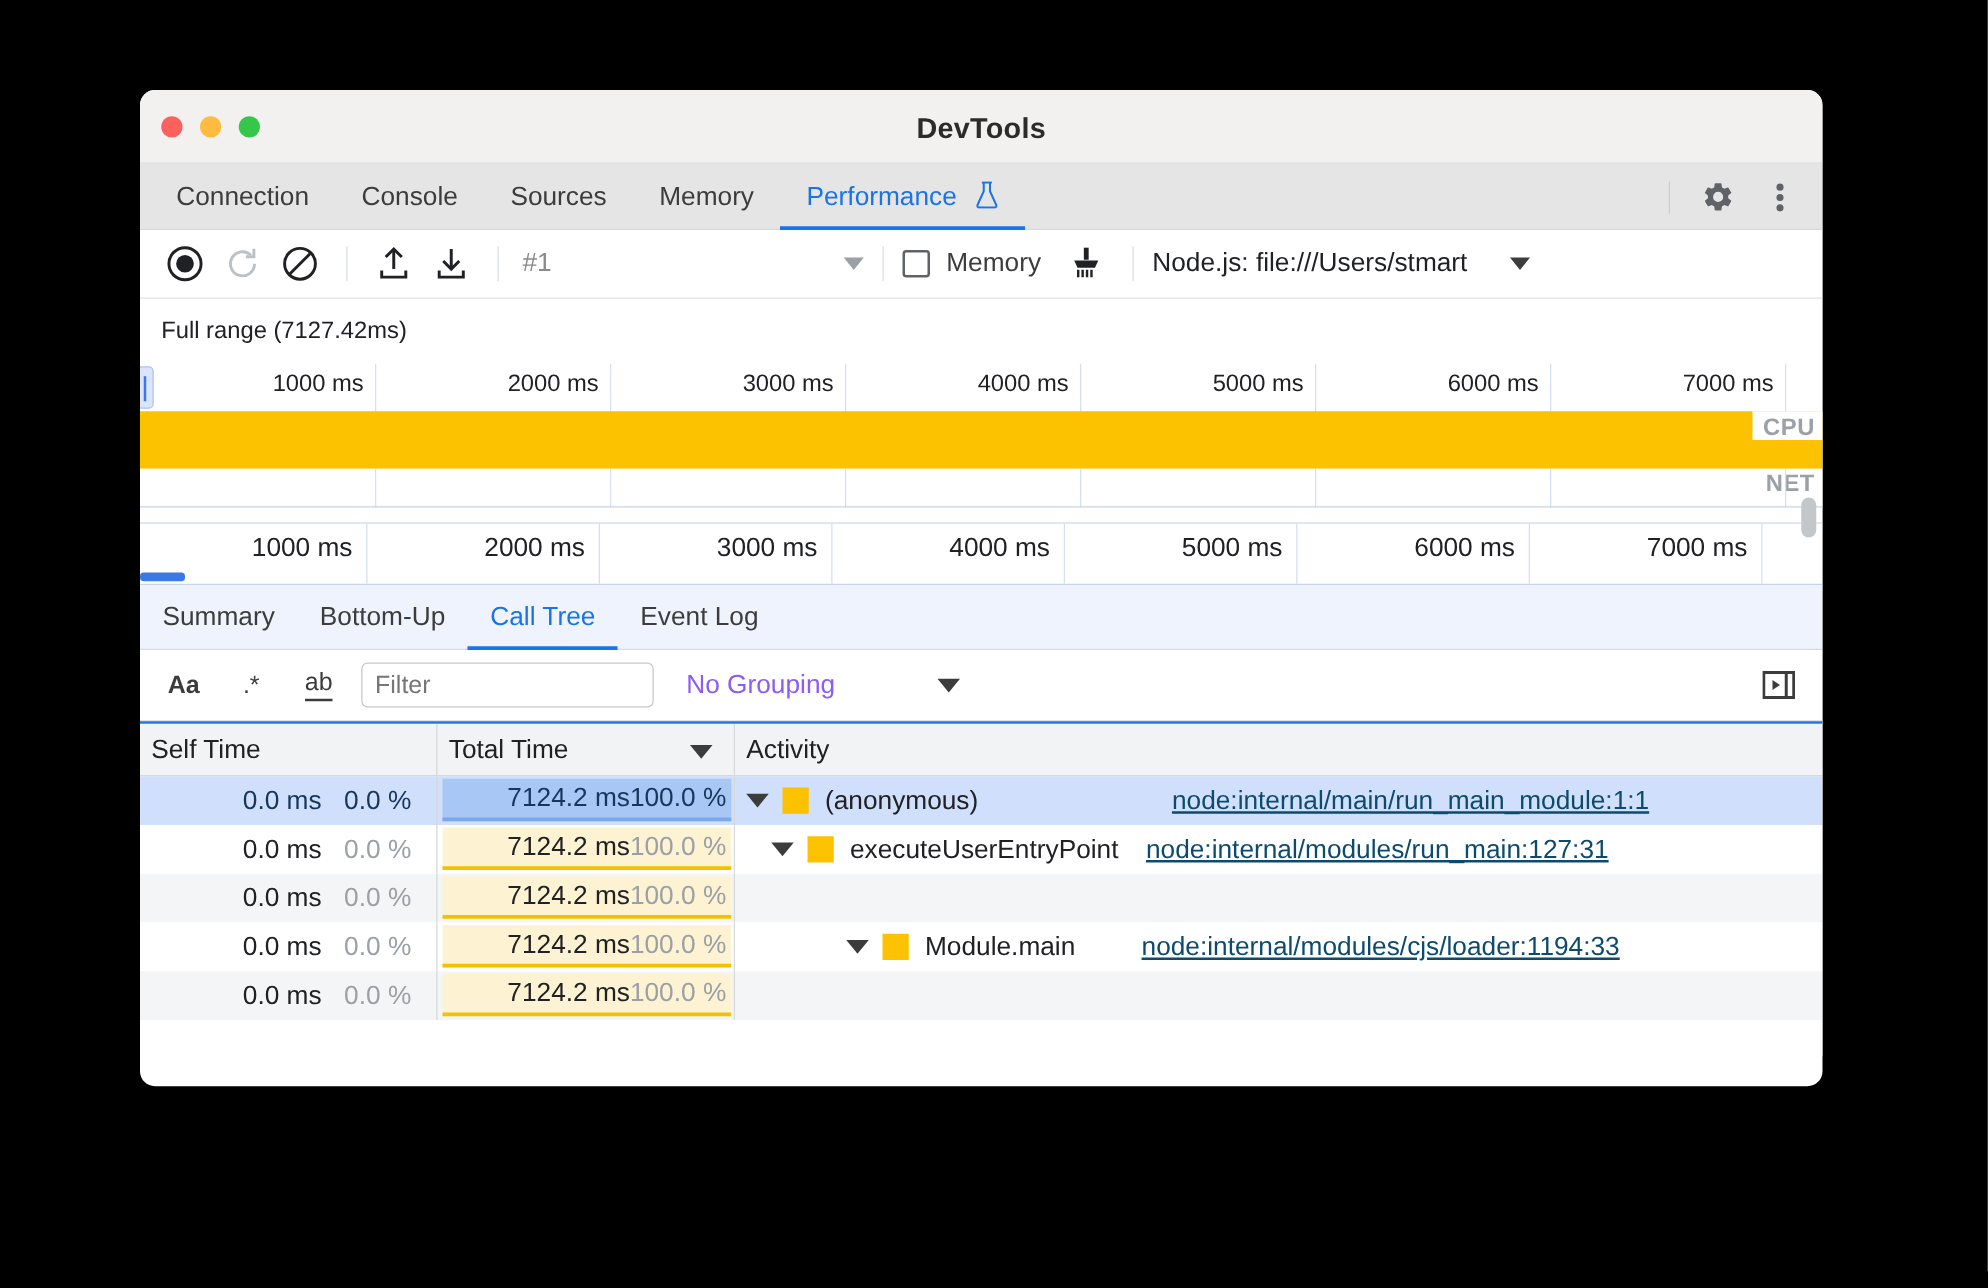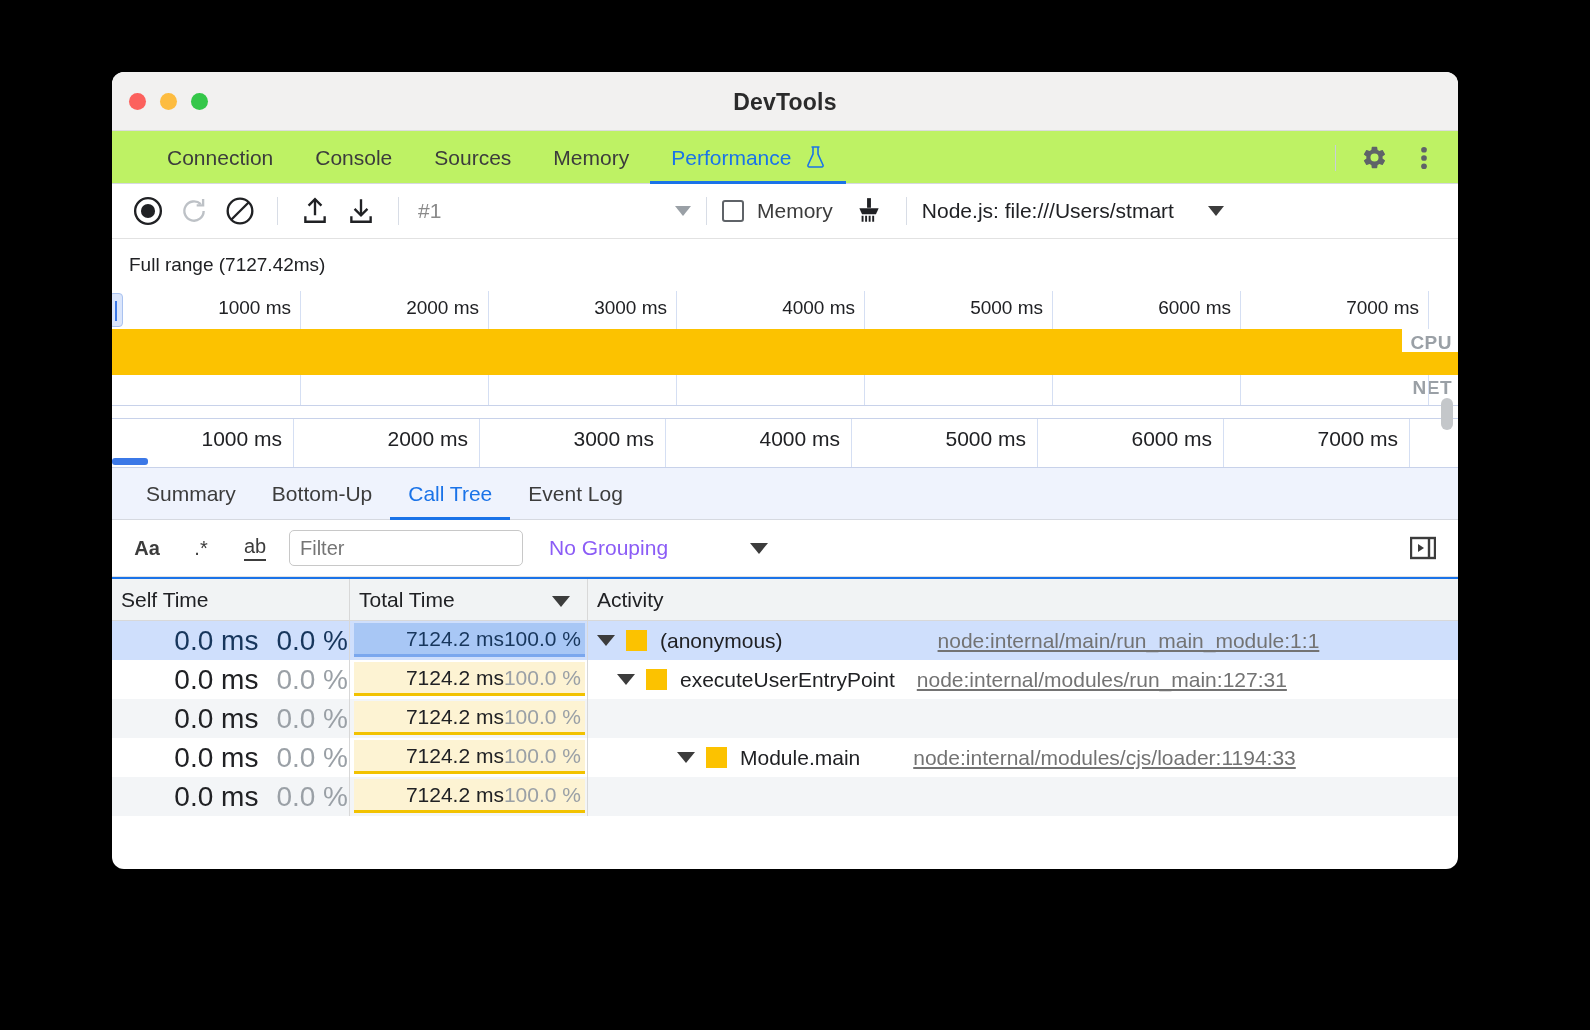--- a/index.html
+++ b/index.html
@@ -45,11 +45,11 @@
   .tabstrip {
     position: relative;
     height: 53px;
-    background: #bef264;
+    background: #e5e5e5;
     border-bottom: 1px solid #d6d9e0;
     display: flex;
     align-items: center;
-    padding-left: 34px;
+    padding-left: 8px;
   }
   .tab {
     position: relative;

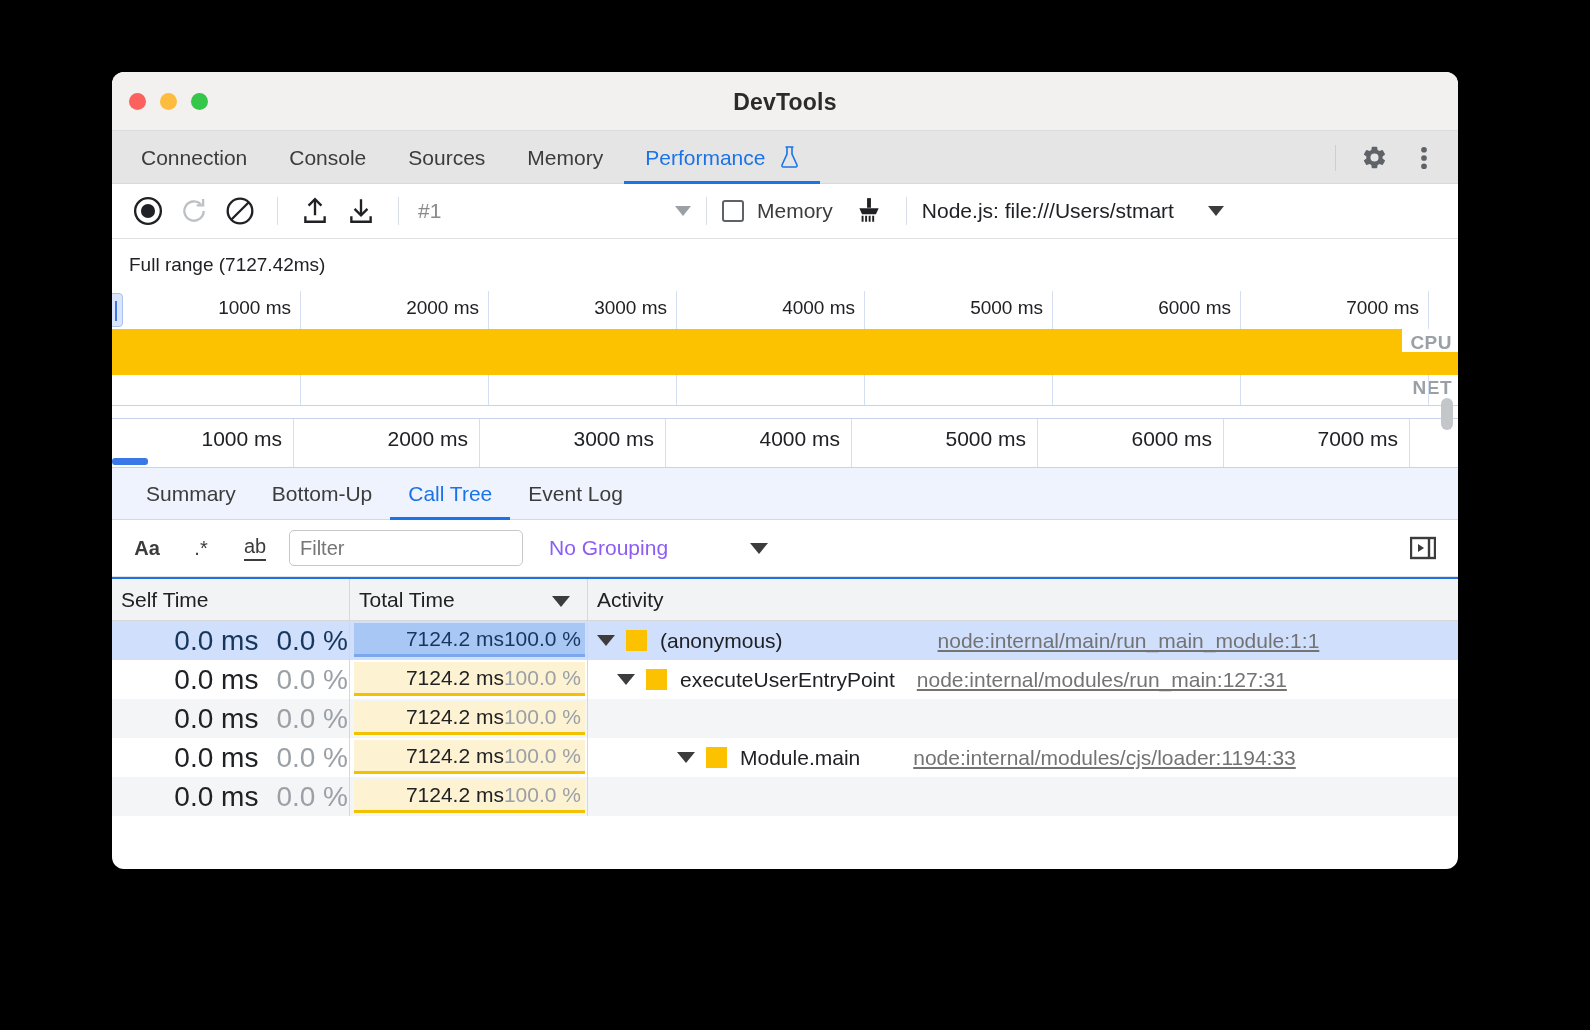--- a/index.html
+++ b/index.html
@@ -223,7 +223,7 @@
     background: #eff3fd;
     border-bottom: 1px solid #d6d9e0;
     display: flex; align-items: center;
-    padding-left: 16px;
+    padding-left: 0;
   }
   .dtab {
     position: relative;

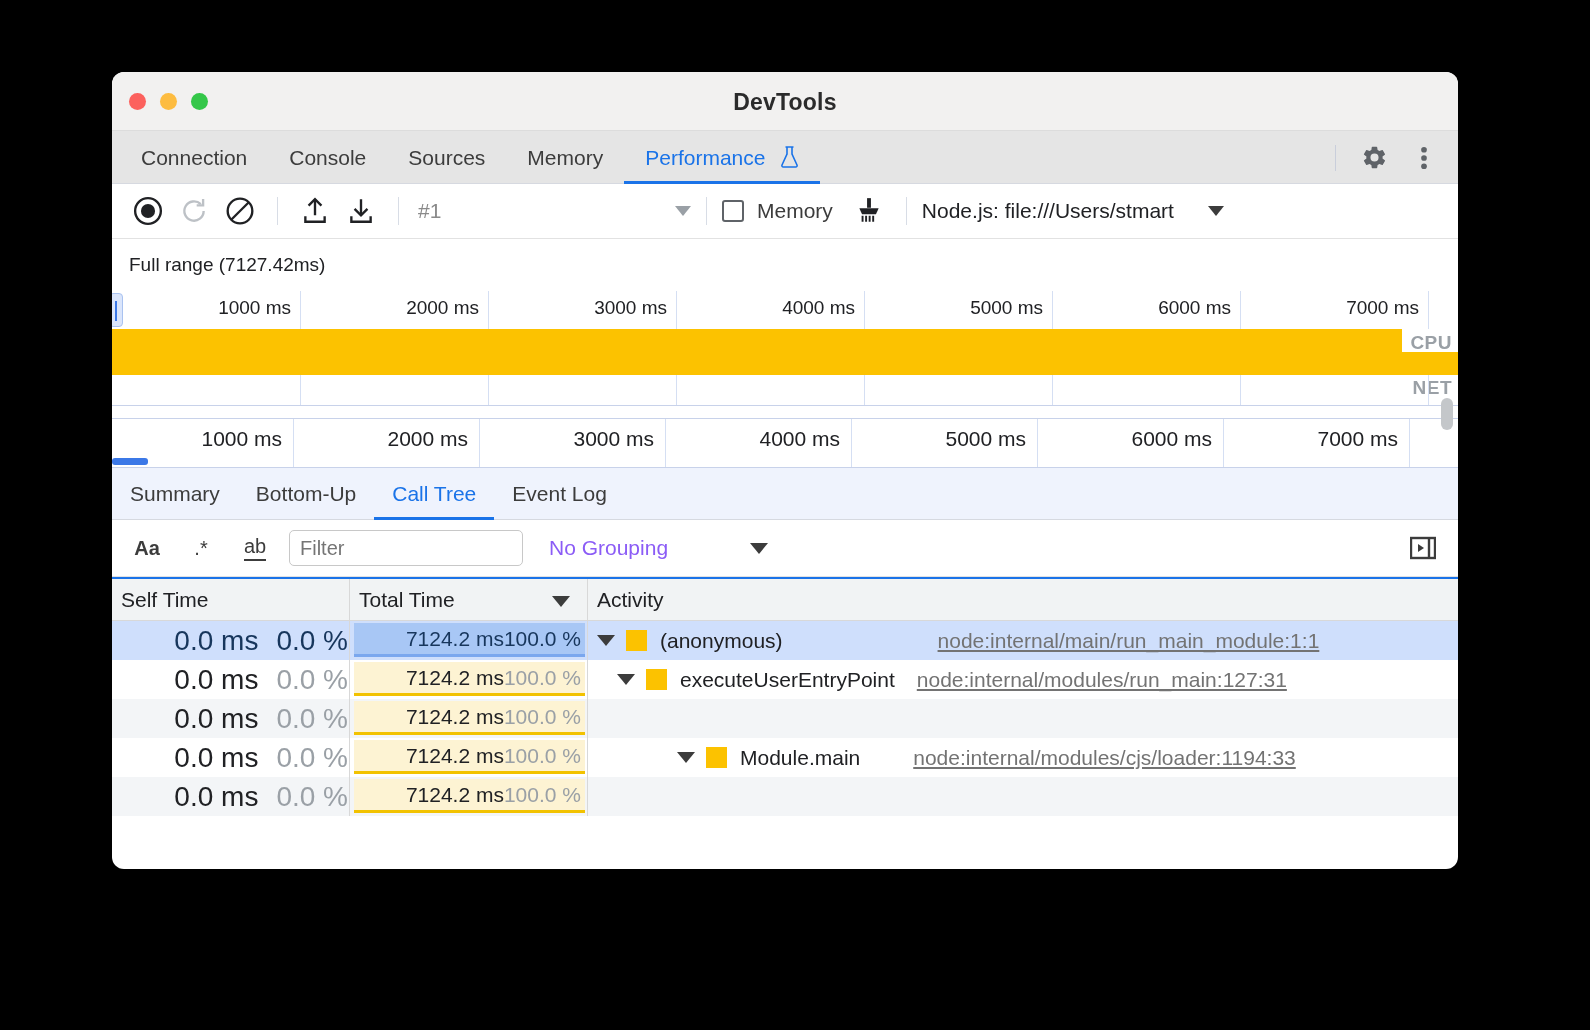--- a/index.html
+++ b/index.html
@@ -328,9 +328,9 @@
   .cell-self {
     width: 238px;
     display: flex; align-items: center; justify-content: flex-end;
-    padding-right: 1px;
+    padding-right: 20px;
     border-right: 1px solid #d8d8d8;
-    font-size: 28px;
+    font-size: 21px;
   }
   .cell-self .ms { color: #202124; }
   .cell-self .pct { color: #9aa0a6; margin-left: 18px; }

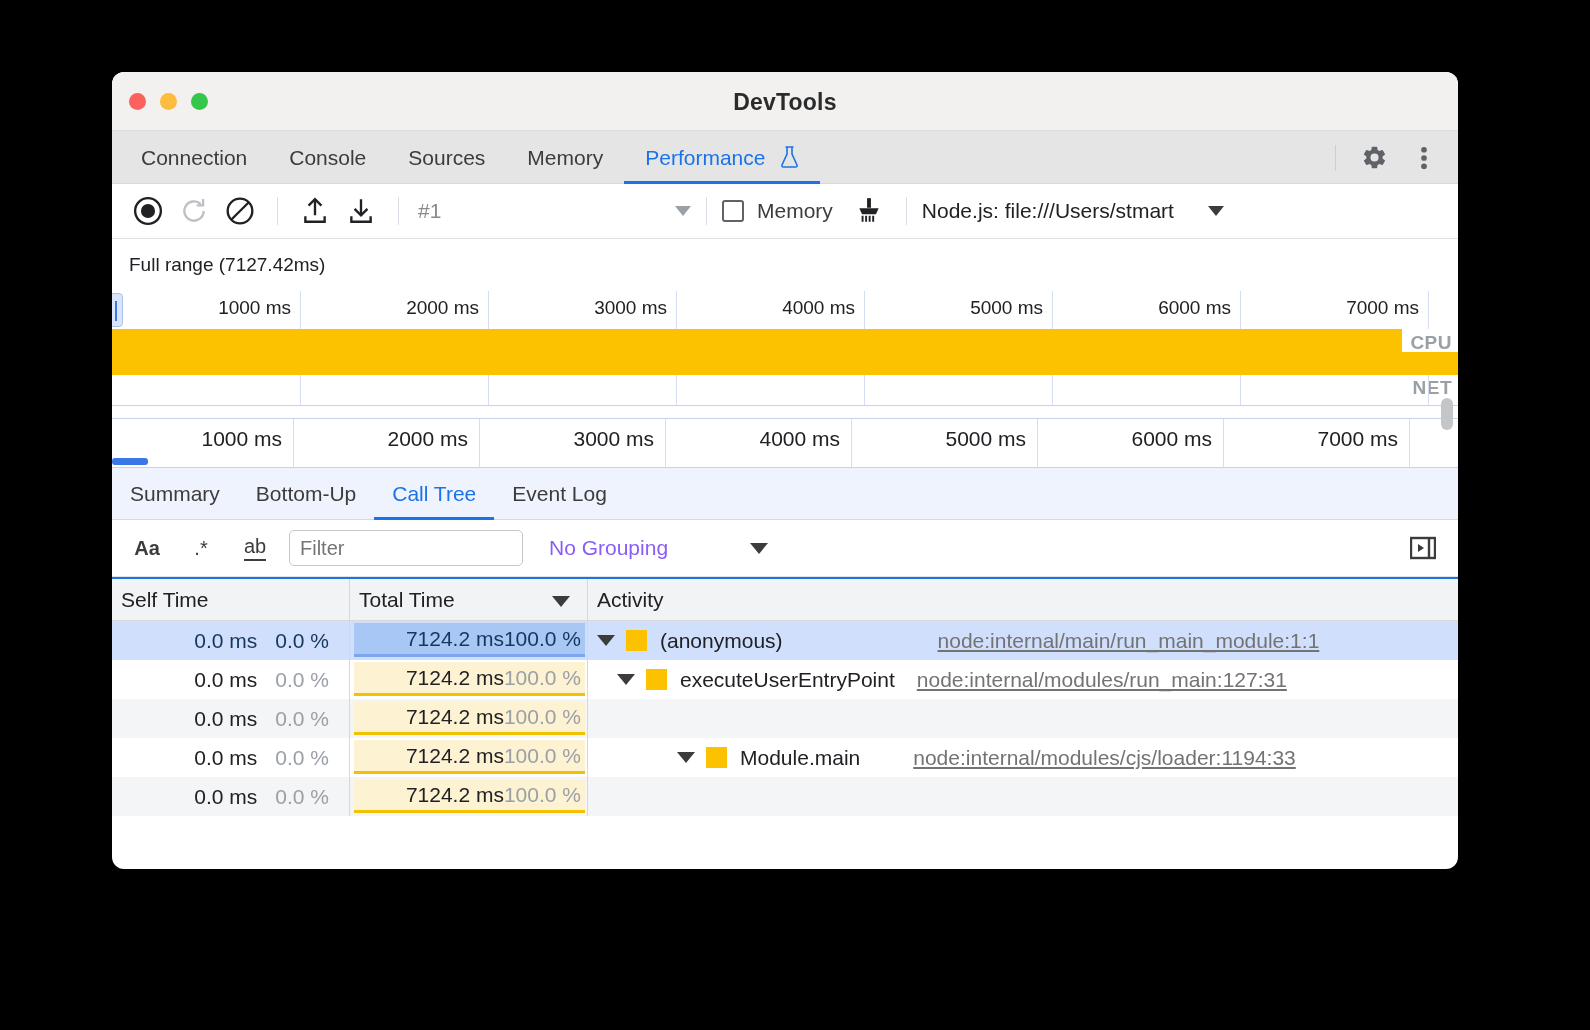--- a/index.html
+++ b/index.html
@@ -391,7 +391,7 @@
   }
   .act-name { color: #202124; }
   .act-link {
-    color: #737373;
+    color: #0c4a6e;
     text-decoration: underline;
     margin-left: 14px;
   }

